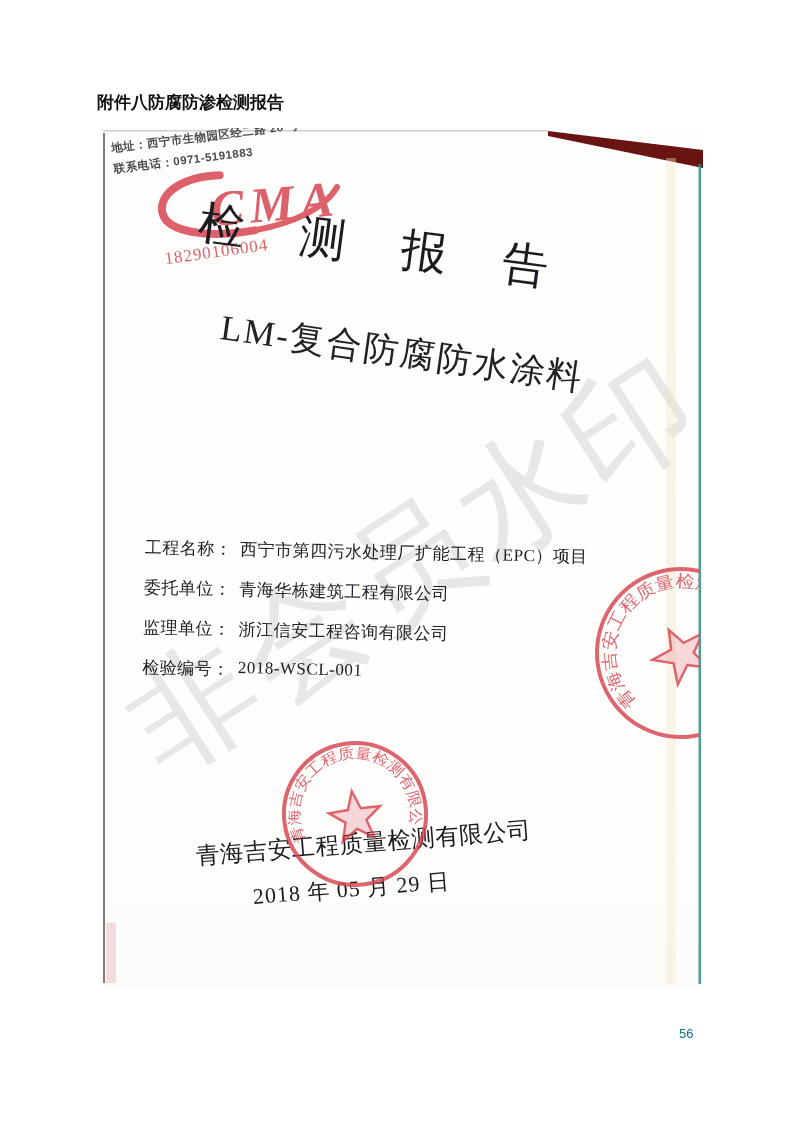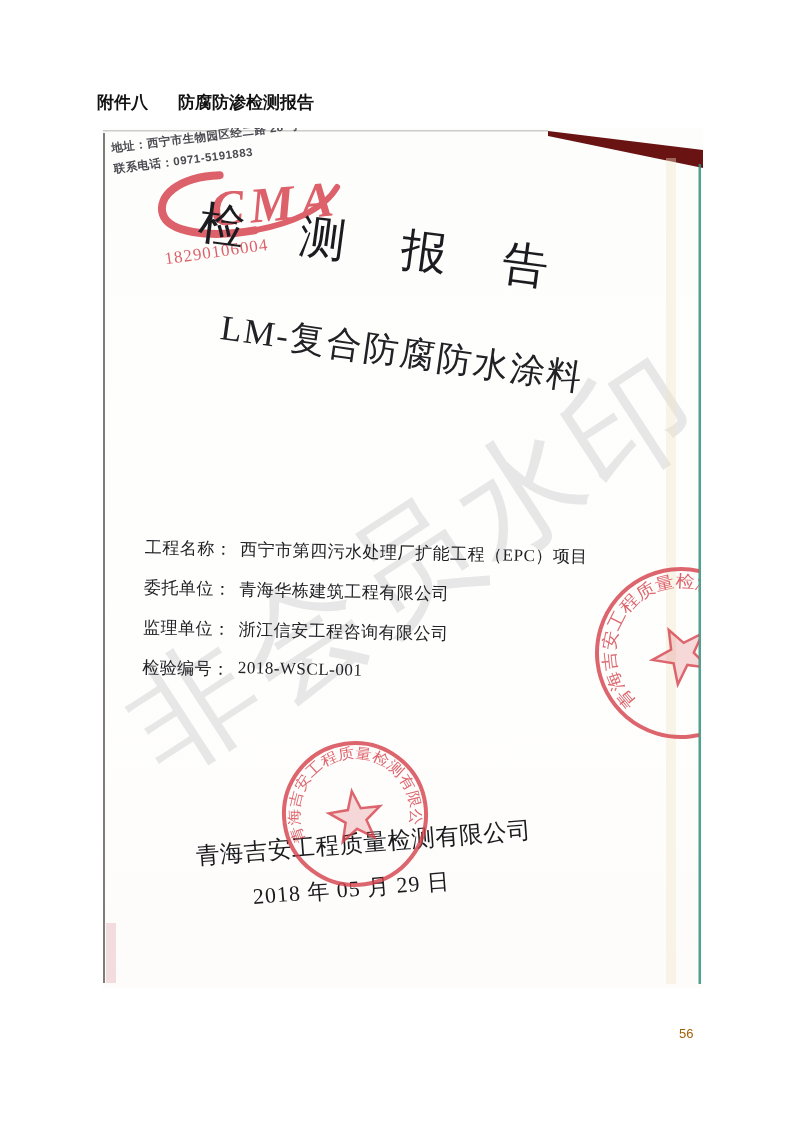--- a/index.html
+++ b/index.html
@@ -10,7 +10,7 @@
   .attachment-header{
     position:absolute;left:97px;top:91px;
     font-family:"Liberation Sans","DejaVu Sans",sans-serif;
-    font-weight:700;font-size:17px;color:#111;display:flex;gap:30px;white-space:nowrap;
+    font-weight:700;font-size:17px;color:#111;display:flex;white-space:nowrap;
   }
   
   .photo{

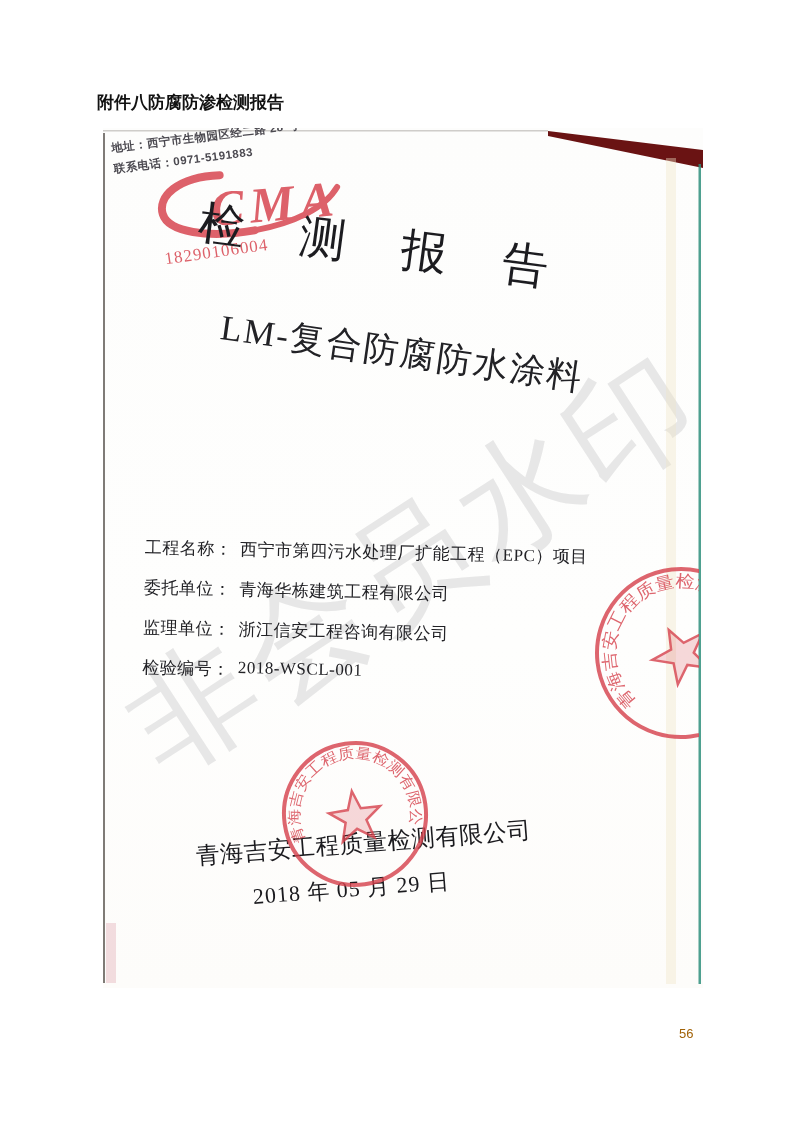--- a/index.html
+++ b/index.html
@@ -66,7 +66,7 @@
   .page-number{
     position:absolute;left:679px;top:1026px;
     font-family:"Liberation Sans","DejaVu Sans",sans-serif;
-    font-size:13px;color:#a16207;
+    font-size:13px;color:#0f766e;
   }
   text,textPath{font-family:"Liberation Serif","DejaVu Serif",serif;}
 </style>

